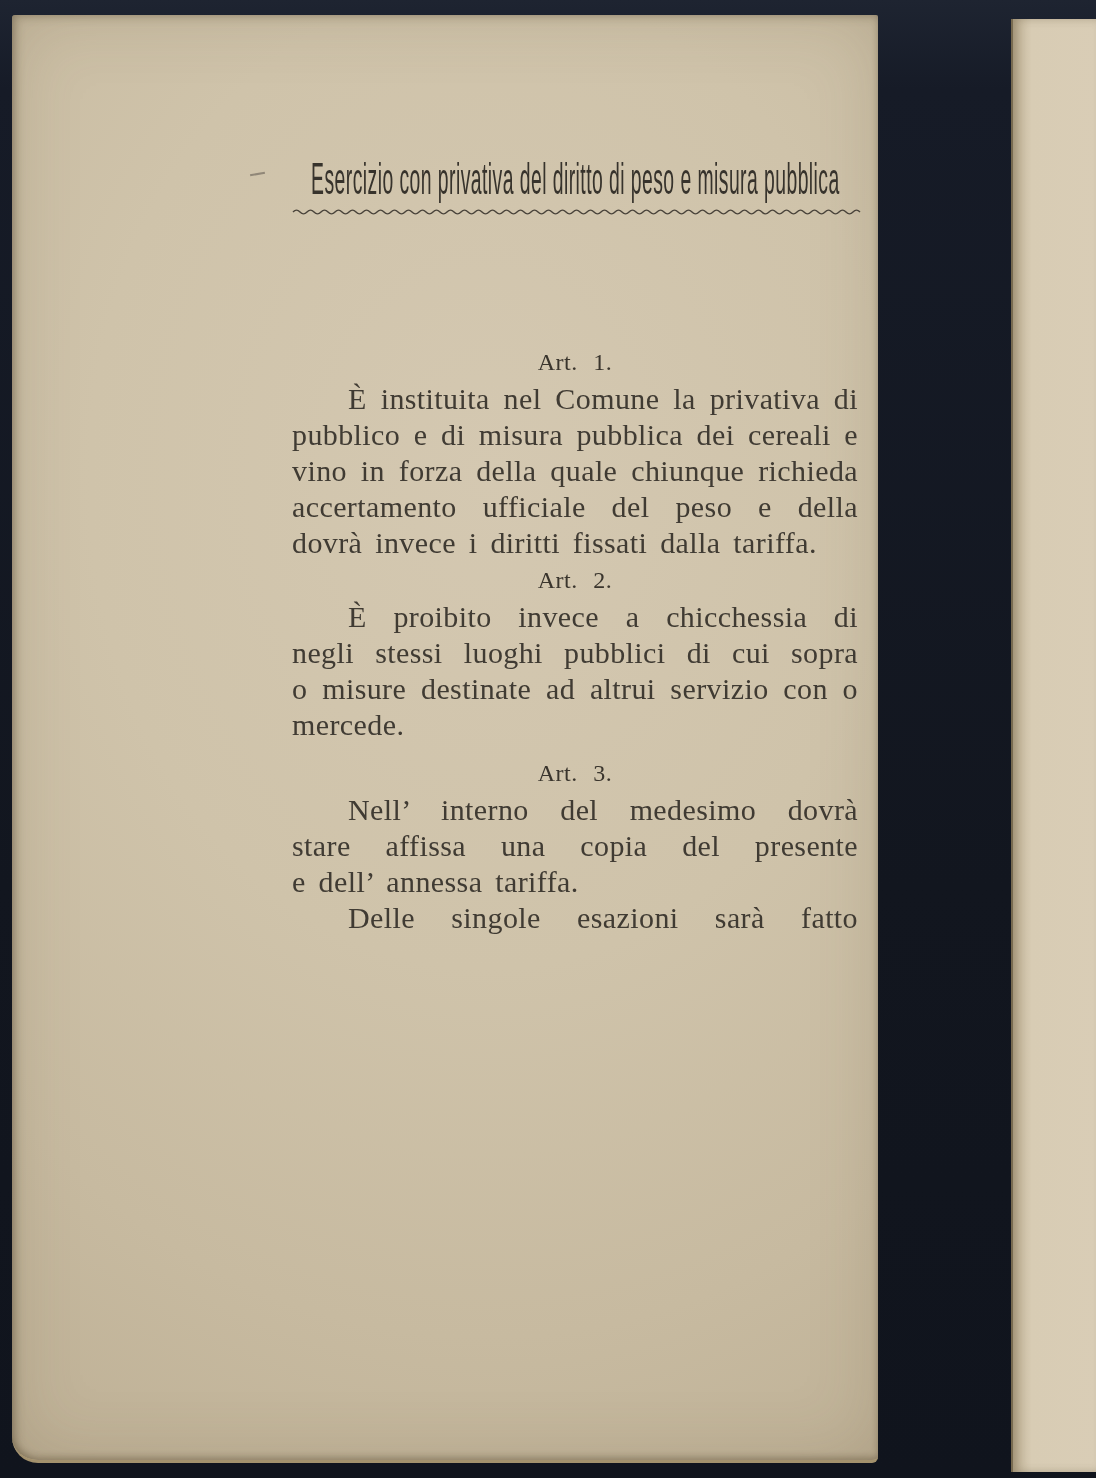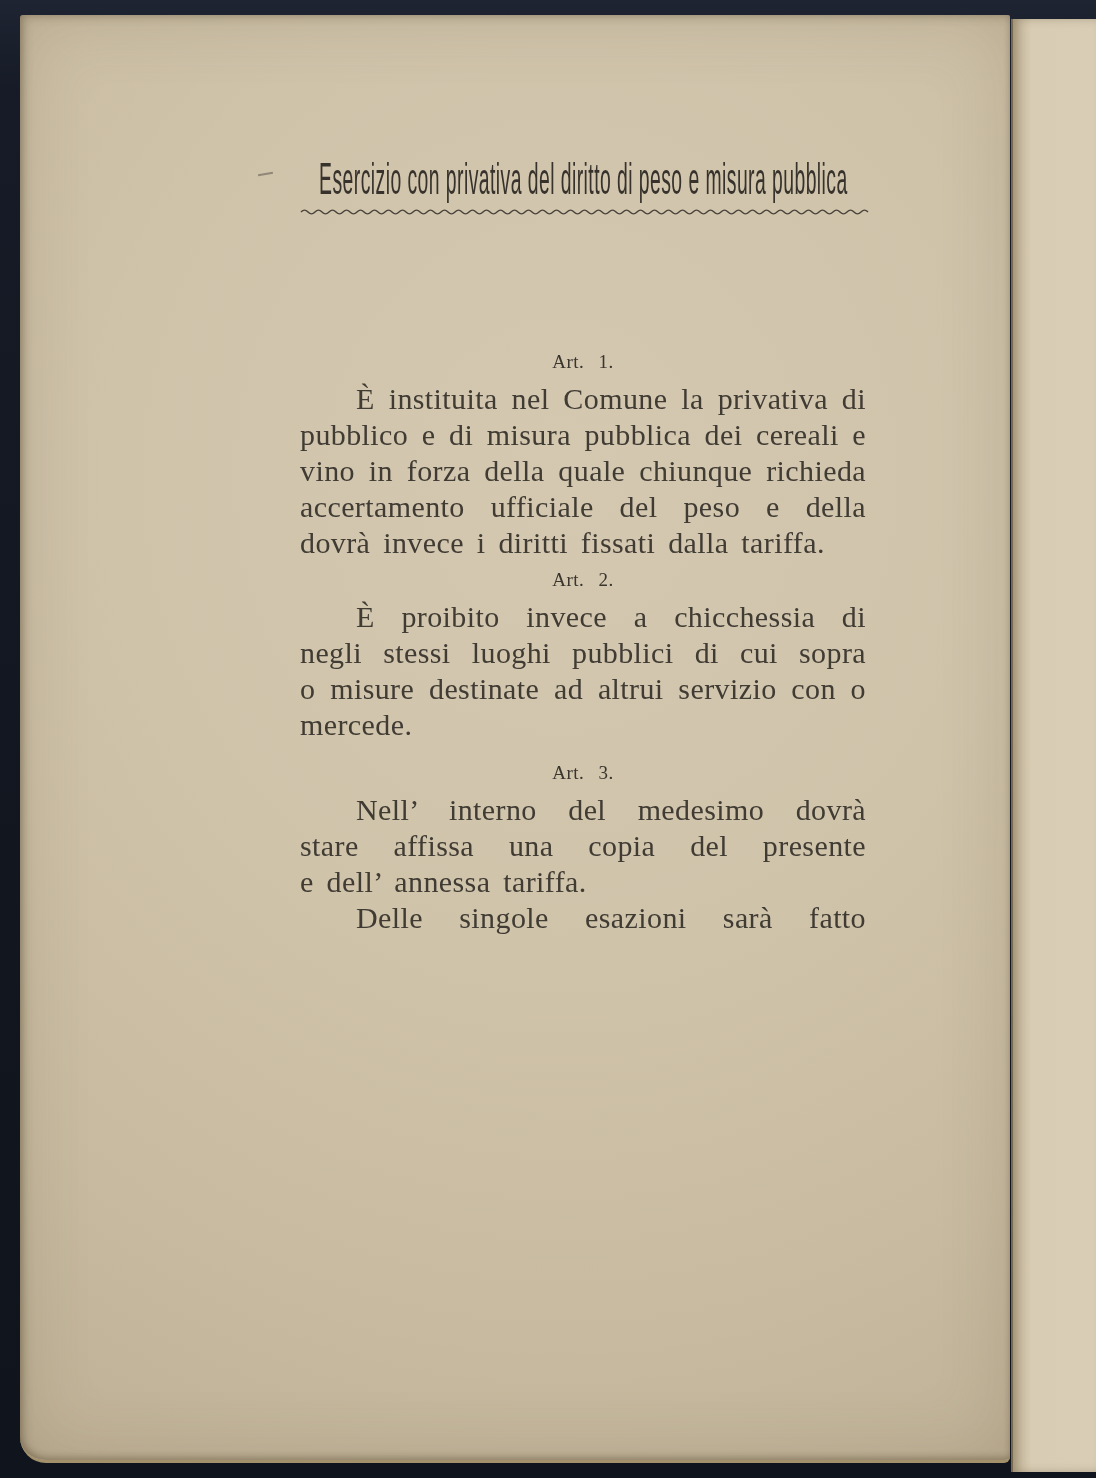--- a/index.html
+++ b/index.html
@@ -21,7 +21,7 @@
 
   
   .page{
-    position:absolute;left:20px;top:15px;width:990px;height:1445px;
+    position:absolute;left:12px;top:15px;width:866px;height:1445px;
     background:radial-gradient(115% 85% at 55% 32%,#d4c8b1 0%,#cfc3aa 40%,#c7baa0 70%,#bbad92 100%);
     border-radius:3px 2px 6px 26px;
     box-shadow:inset 0 0 70px rgba(92,76,48,.18), inset 4px 2px 10px rgba(60,50,30,.28), inset 0 -3px 6px rgba(70,55,30,.25);

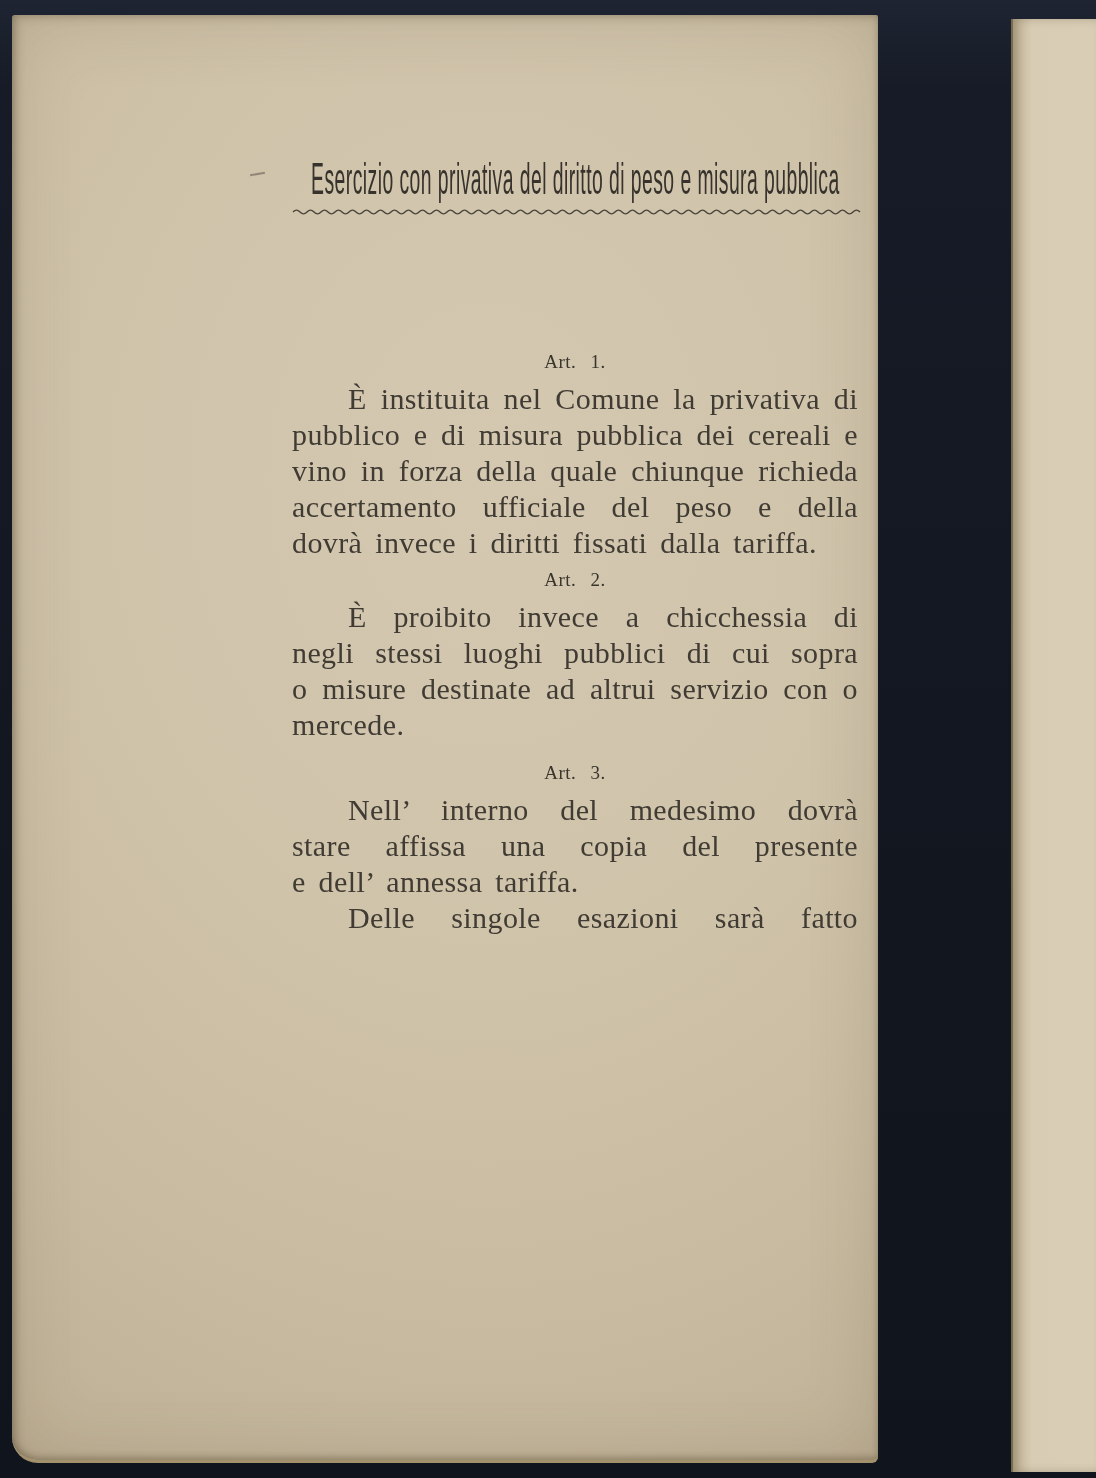--- a/index.html
+++ b/index.html
@@ -60,7 +60,7 @@
 
   .art-heading{
     margin:0;text-align:center;font-weight:normal;
-    font-size:19px;line-height:38px;color:#3a352d;
+    font-size:24px;line-height:38px;color:#3a352d;
     word-spacing:9px;letter-spacing:.5px;
   }
   .mt-art1{margin-top:126px;}

